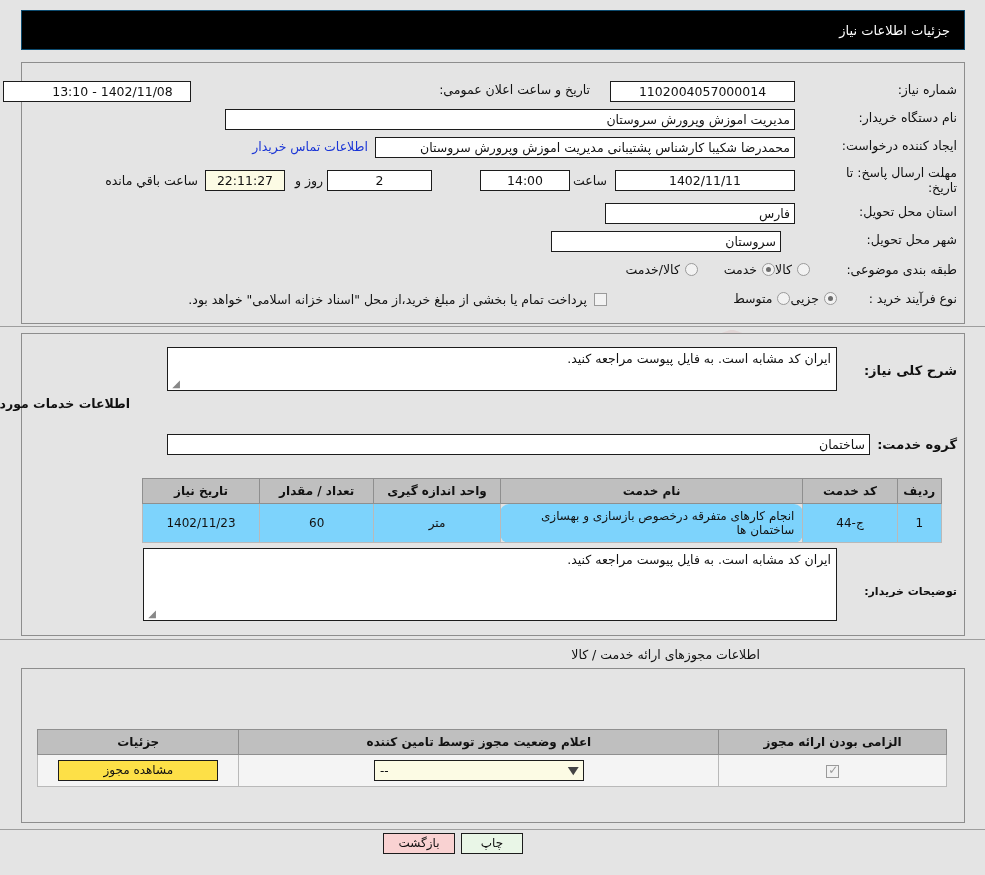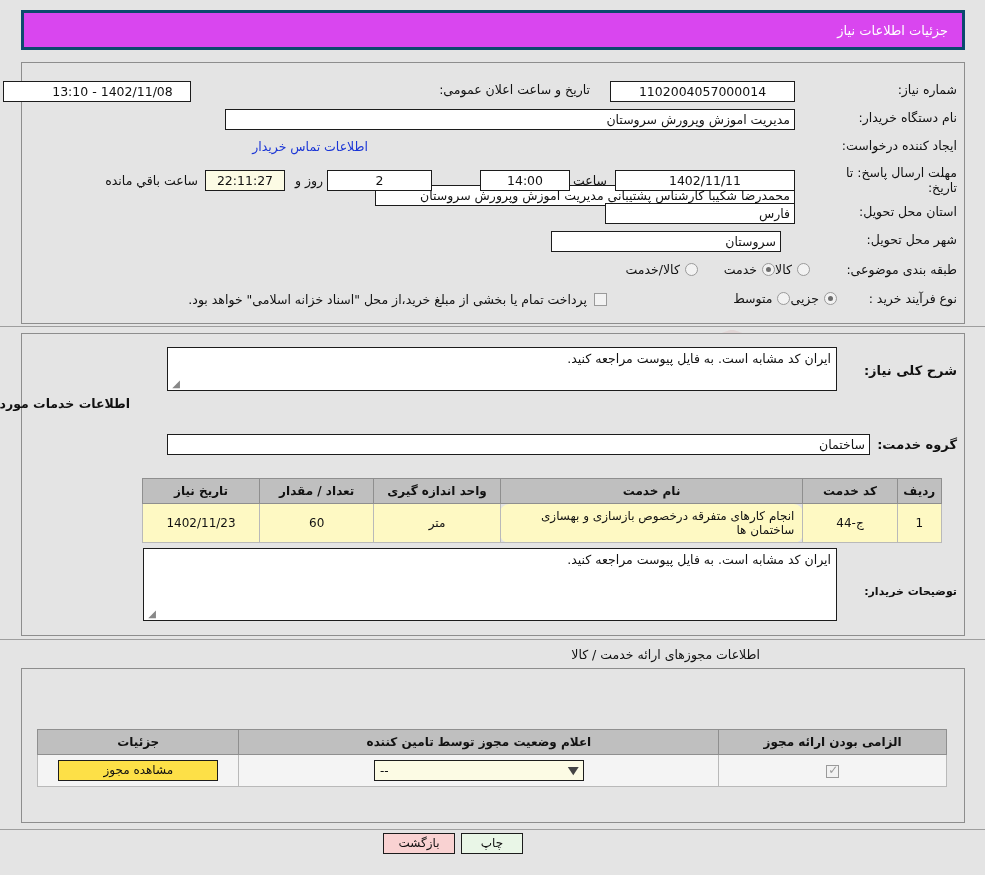--- a/index.html
+++ b/index.html
@@ -50,8 +50,8 @@
     position: absolute;
     left: 21px; top: 10px;
     width: 944px; height: 40px;
-    background: #d946ef;
-    border: 3px solid #0c4a6e;
+    background: #000000;
+    border: 1px solid #0c4a6e;
     box-sizing: border-box;
     display: flex;
     align-items: center;

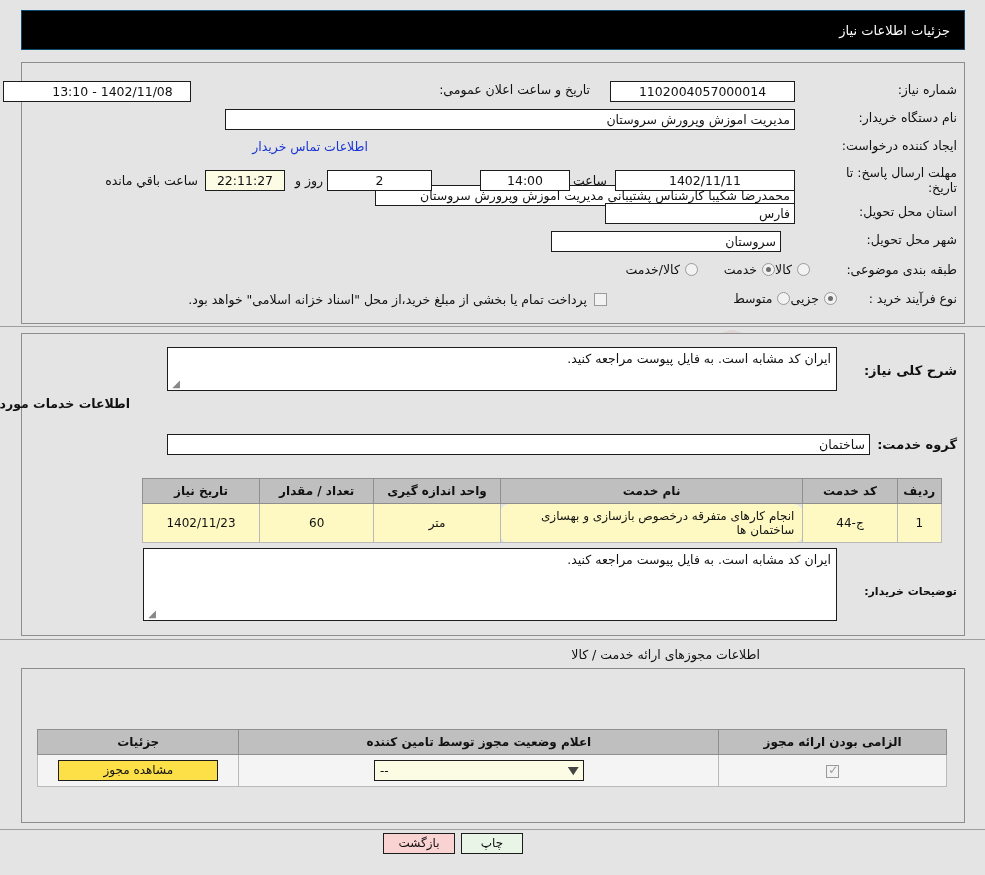--- a/index.html
+++ b/index.html
@@ -278,7 +278,7 @@
 <div class="frow" style="right:28px; top:138px;">
   <span class="lbl">ایجاد کننده درخواست:</span>
 </div>
-<div class="fld" style="position:absolute; right:190px; top:137px; width:420px; z-index:4;margin-top:48px;">محمدرضا شکیبا کارشناس پشتیبانی مدیریت اموزش وپرورش سروستان</div>
+<div class="fld" style="position:absolute; right:190px; top:137px; width:420px; z-index:4;">محمدرضا شکیبا کارشناس پشتیبانی مدیریت اموزش وپرورش سروستان</div>
 <span class="link" style="position:absolute; right:617px; top:139px; z-index:4;">اطلاعات تماس خریدار</span>
 
 <div class="frow" style="right:28px; top:165px; flex-direction:column; align-items:flex-start;">

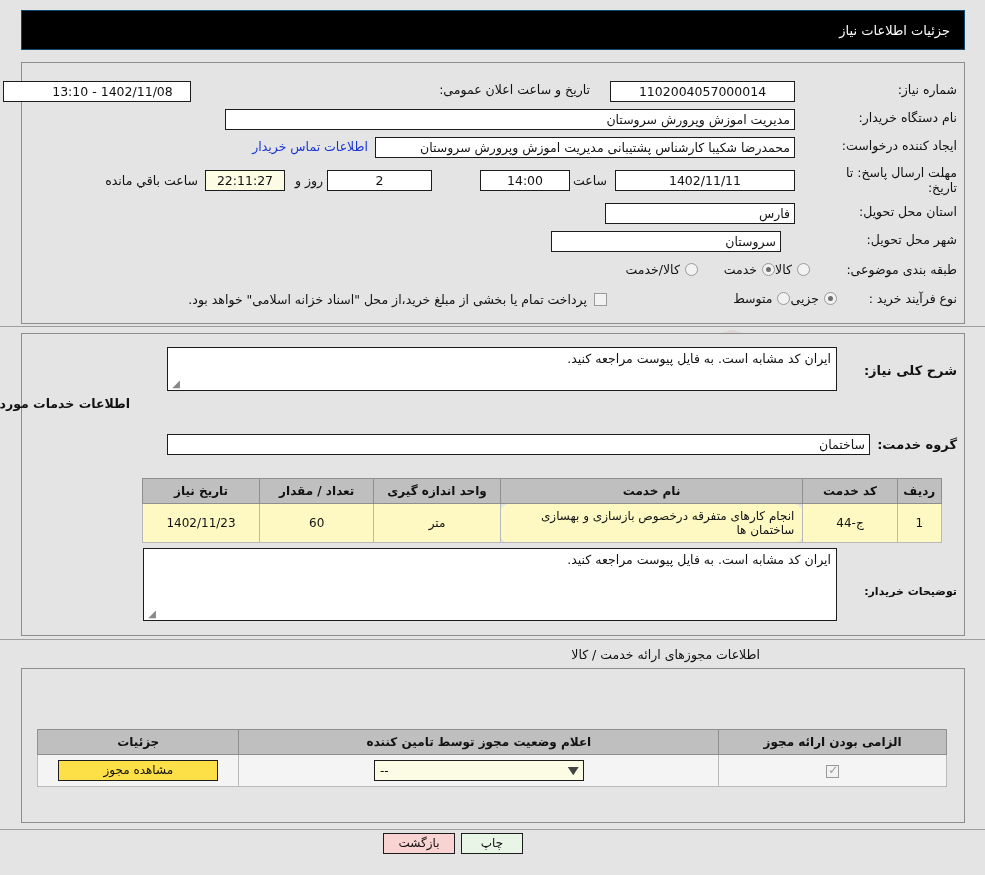--- a/index.html
+++ b/index.html
@@ -190,7 +190,7 @@
     margin-left: 22px;
   }
   table.grid td {
-    background: #fef9c3;
+    background: #7dd3fc;
     border: 1px solid #b9b9b9;
     padding: 5px 4px;
     text-align: center;

